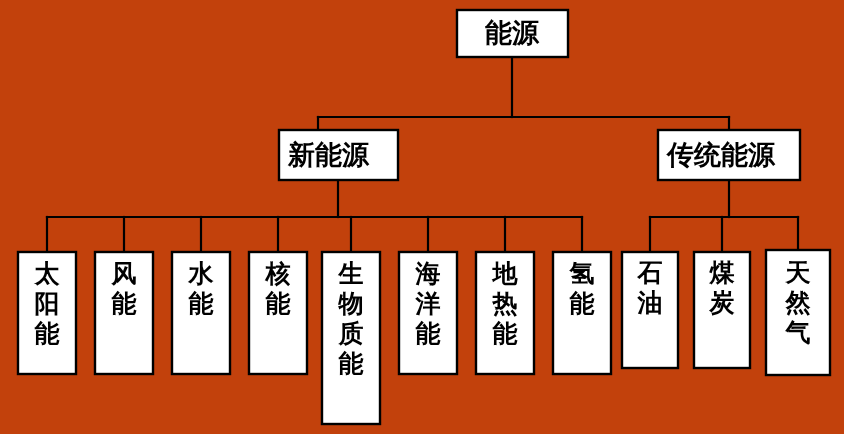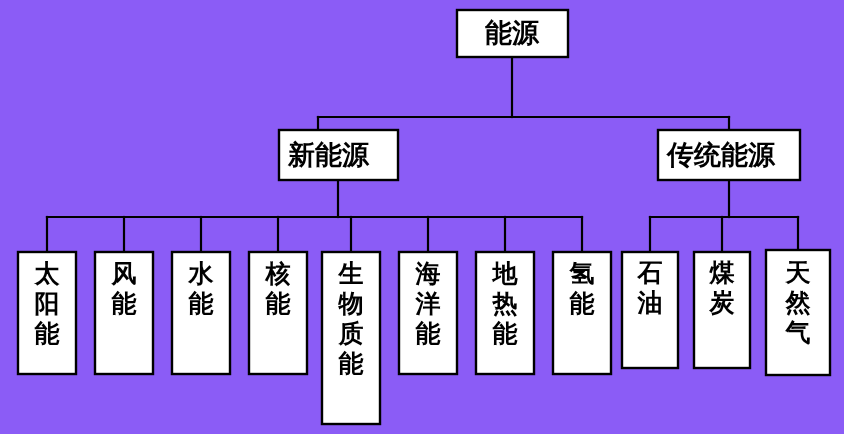--- a/index.html
+++ b/index.html
@@ -18,7 +18,7 @@
     position: relative;
     width: 844px;
     height: 434px;
-    background: #8b5cf6;
+    background: #c2410c;
     text-align: center;
   }
   svg.tree-canvas {

